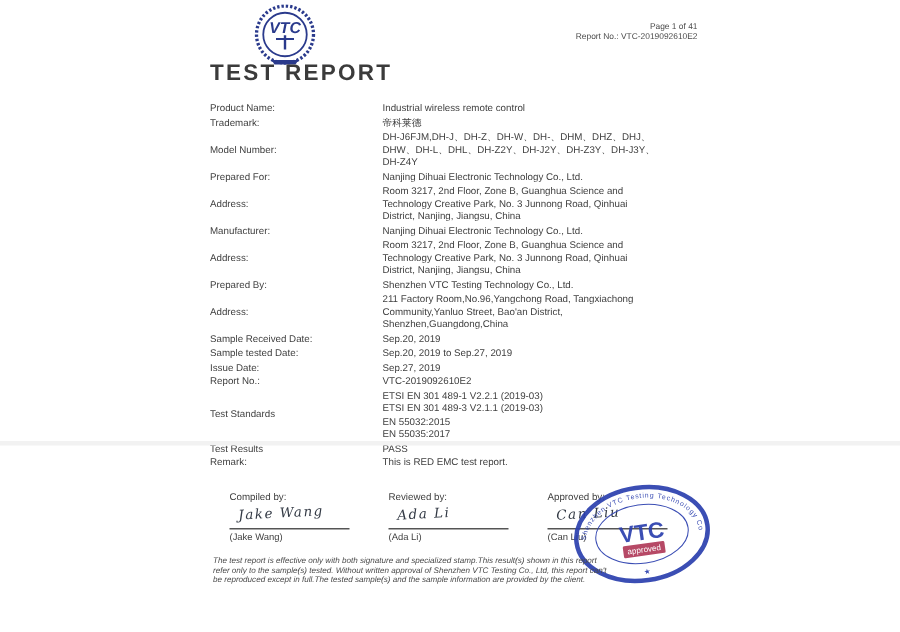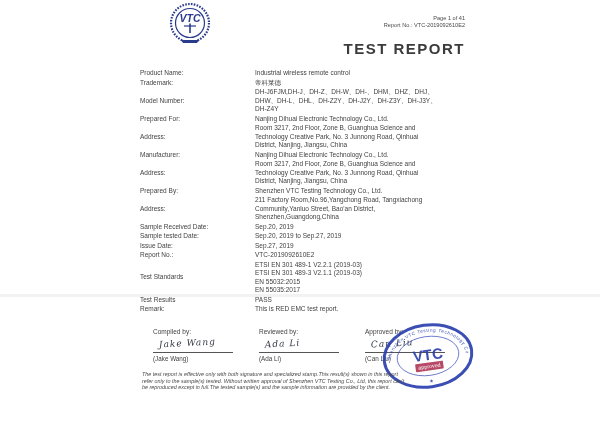--- a/index.html
+++ b/index.html
@@ -26,7 +26,7 @@
     font-size:5.6px;line-height:7px;color:#4a4a4a;
   }
   .title{
-    position:absolute;top:40px;left:140px;width:325px;text-align:right;
+    position:absolute;top:40px;left:140px;width:325px;text-align:left;
     font-size:15px;font-weight:bold;letter-spacing:1.5px;color:#3b3b3b;
   }
 

